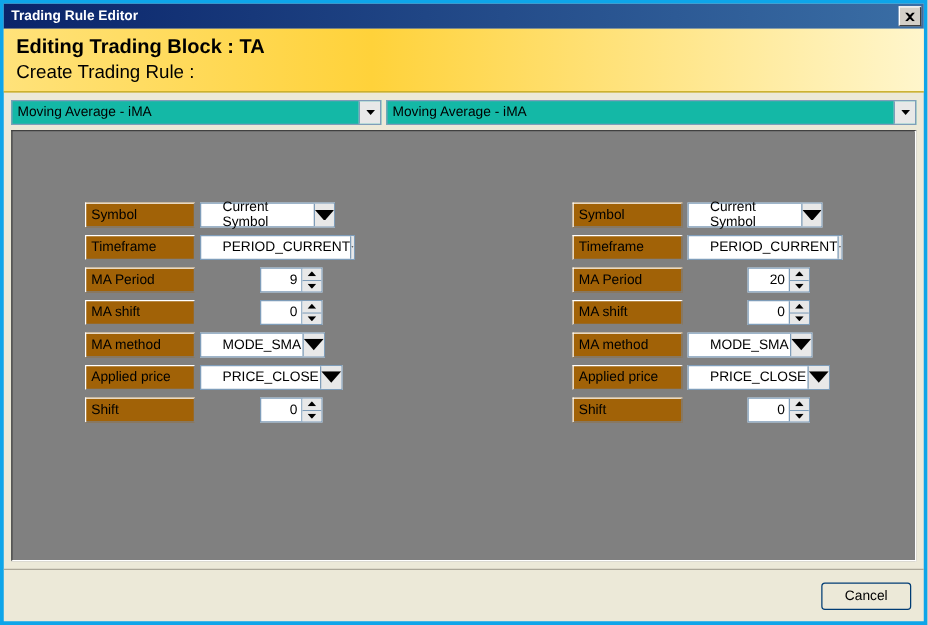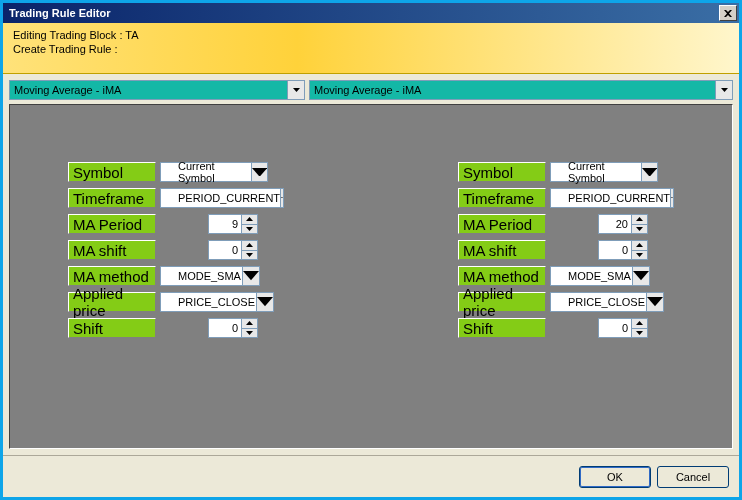--- a/index.html
+++ b/index.html
@@ -8,7 +8,7 @@
 .titlebar .spacer{flex:1}
 .close-btn{width:16px;height:14px;background:#d4d0c8;border:1px solid #fff;border-right-color:#404040;border-bottom-color:#404040;display:flex;align-items:center;justify-content:center;font-family:Arial;font-size:10px;line-height:1;color:#000;cursor:default}
 .header-band{height:40px;background:linear-gradient(to right,#ffe27a 0%,#ffd23a 40%,#fff6cc 100%);padding:6px 10px 4px 10px;border-bottom:1px solid #c0a000}
-.header-band .h1{font-weight:normal;font-size:11px}
+.header-band .h1{font-weight:bold;font-size:16px}
 .header-band .h2{font-size:11px;margin-top:2px}
 .content{flex:1;display:flex;flex-direction:column;padding:6px;gap:4px;overflow:hidden}
 .topbar{display:flex;gap:4px}

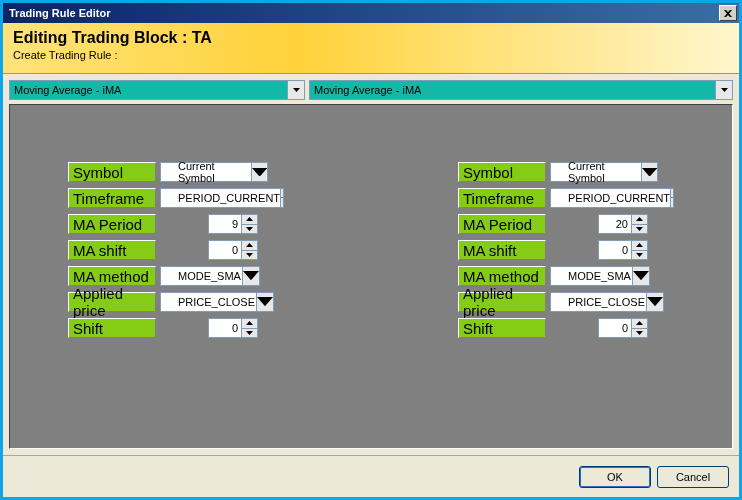--- a/index.html
+++ b/index.html
@@ -9,7 +9,7 @@
 .close-btn{width:16px;height:14px;background:#d4d0c8;border:1px solid #fff;border-right-color:#404040;border-bottom-color:#404040;display:flex;align-items:center;justify-content:center;font-family:Arial;font-size:10px;line-height:1;color:#000;cursor:default}
 .header-band{height:40px;background:linear-gradient(to right,#ffe27a 0%,#ffd23a 40%,#fff6cc 100%);padding:6px 10px 4px 10px;border-bottom:1px solid #c0a000}
 .header-band .h1{font-weight:bold;font-size:16px}
-.header-band .h2{font-size:11px;margin-top:2px}
+.header-band .h2{font-size:15px;margin-top:2px}
 .content{flex:1;display:flex;flex-direction:column;padding:6px;gap:4px;overflow:hidden}
 .topbar{display:flex;gap:4px}
 .combo{display:flex;align-items:center;background:#14b8a6;border:1px solid #7f9db9;height:20px;box-sizing:border-box;padding-left:4px;font-size:11px;position:relative}

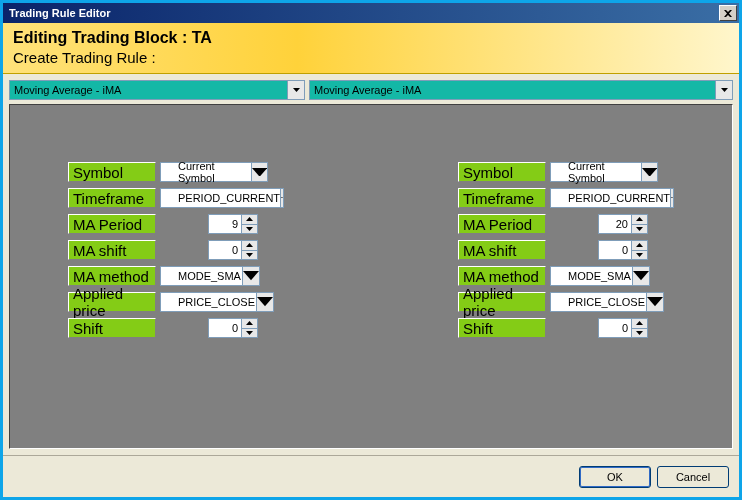--- a/index.html
+++ b/index.html
@@ -20,7 +20,7 @@
 .param-group.left{left:58px}
 .param-group.right{left:448px}
 .row{display:flex;align-items:center;gap:4px;height:22px}
-.lbl{width:88px;height:20px;background:#84cc16;border:1px solid #fff;border-right-color:#808080;border-bottom-color:#808080;box-sizing:border-box;display:flex;align-items:center;padding-left:4px;font-size:15px}
+.lbl{width:88px;height:20px;background:#a16207;border:1px solid #fff;border-right-color:#808080;border-bottom-color:#808080;box-sizing:border-box;display:flex;align-items:center;padding-left:4px;font-size:11px}
 .ctl{height:20px;box-sizing:border-box;background:#fff;border:1px solid #7f9db9;display:flex;align-items:center;font-size:11px}
 .ctl.dd{padding-left:17px}
 .ctl.dd .arrow{width:16px;height:18px;margin-left:auto;background:#e8e8e8;border-left:1px solid #7f9db9;display:flex;align-items:center;justify-content:center}

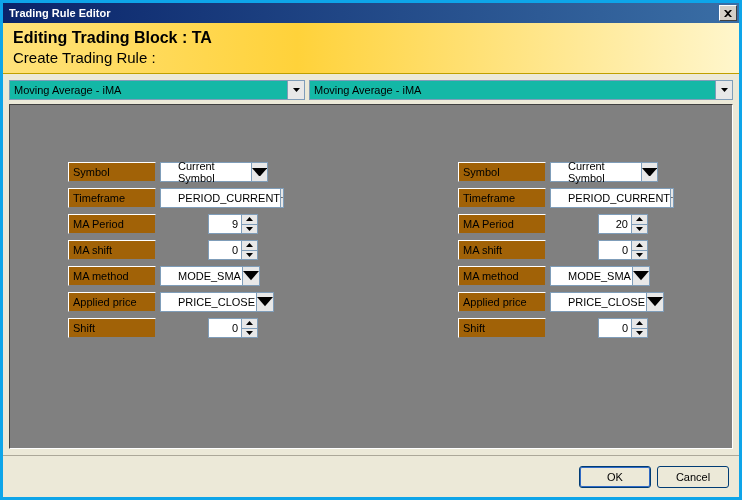--- a/index.html
+++ b/index.html
@@ -286,9 +286,6 @@
   </div>
 
   <div class="footer">
-    <div class="btn default">
-        <span>OK</span>
-      </div>
     <div class="btn">
         <span>Cancel</span>
       </div>

